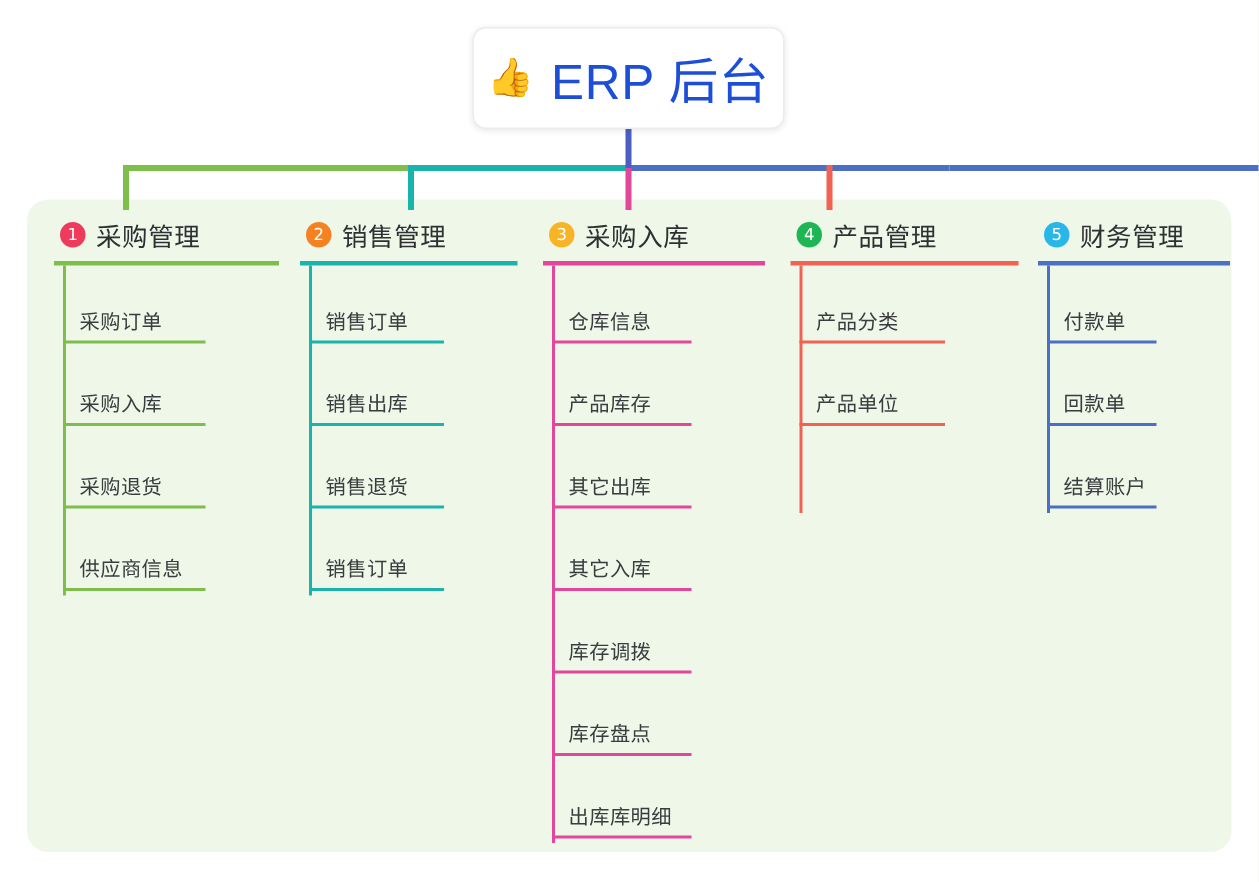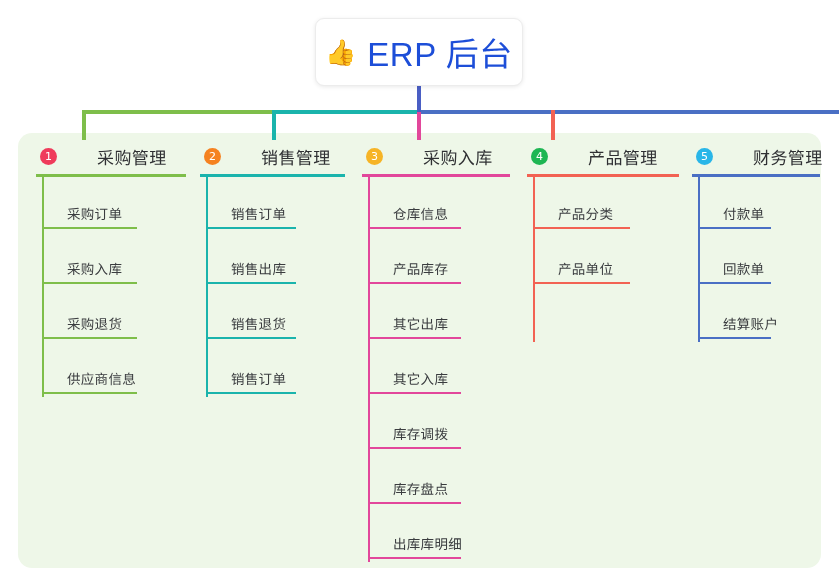--- a/index.html
+++ b/index.html
@@ -124,7 +124,6 @@
     color: #2f3033;
     white-space: nowrap;
     letter-spacing: 0.4px;
-    margin-left: 33px;
   }
   .col-rule {
     height: 3px;

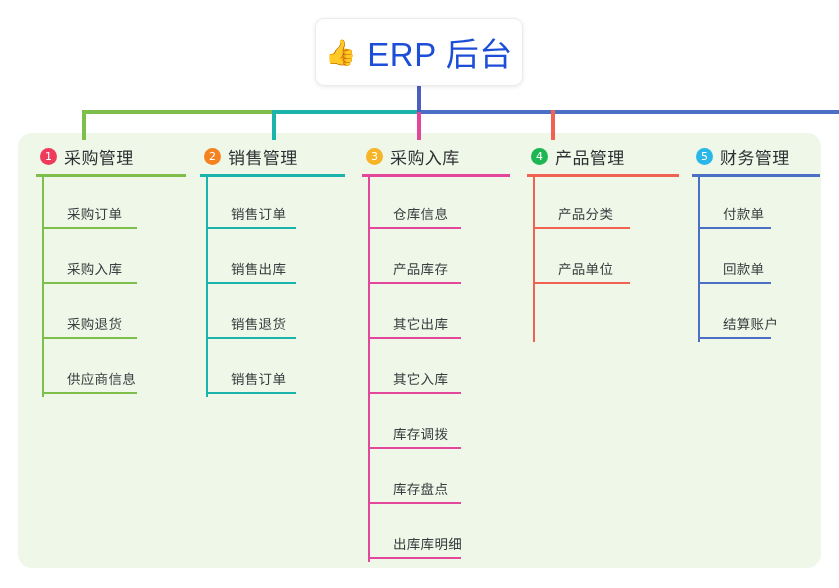--- a/index.html
+++ b/index.html
@@ -147,7 +147,7 @@
   }
   .leaf-label {
     position: absolute;
-    left: 31px;
+    left: 17px;
     bottom: 9px;
     font-size: 13.5px;
     color: #3a3c3f;

